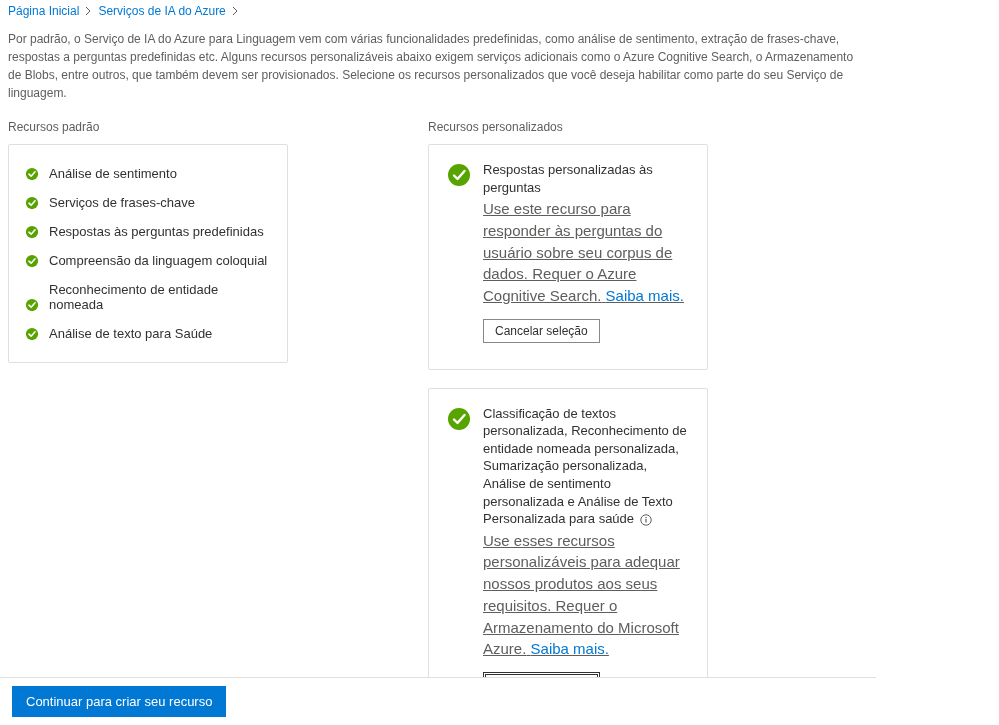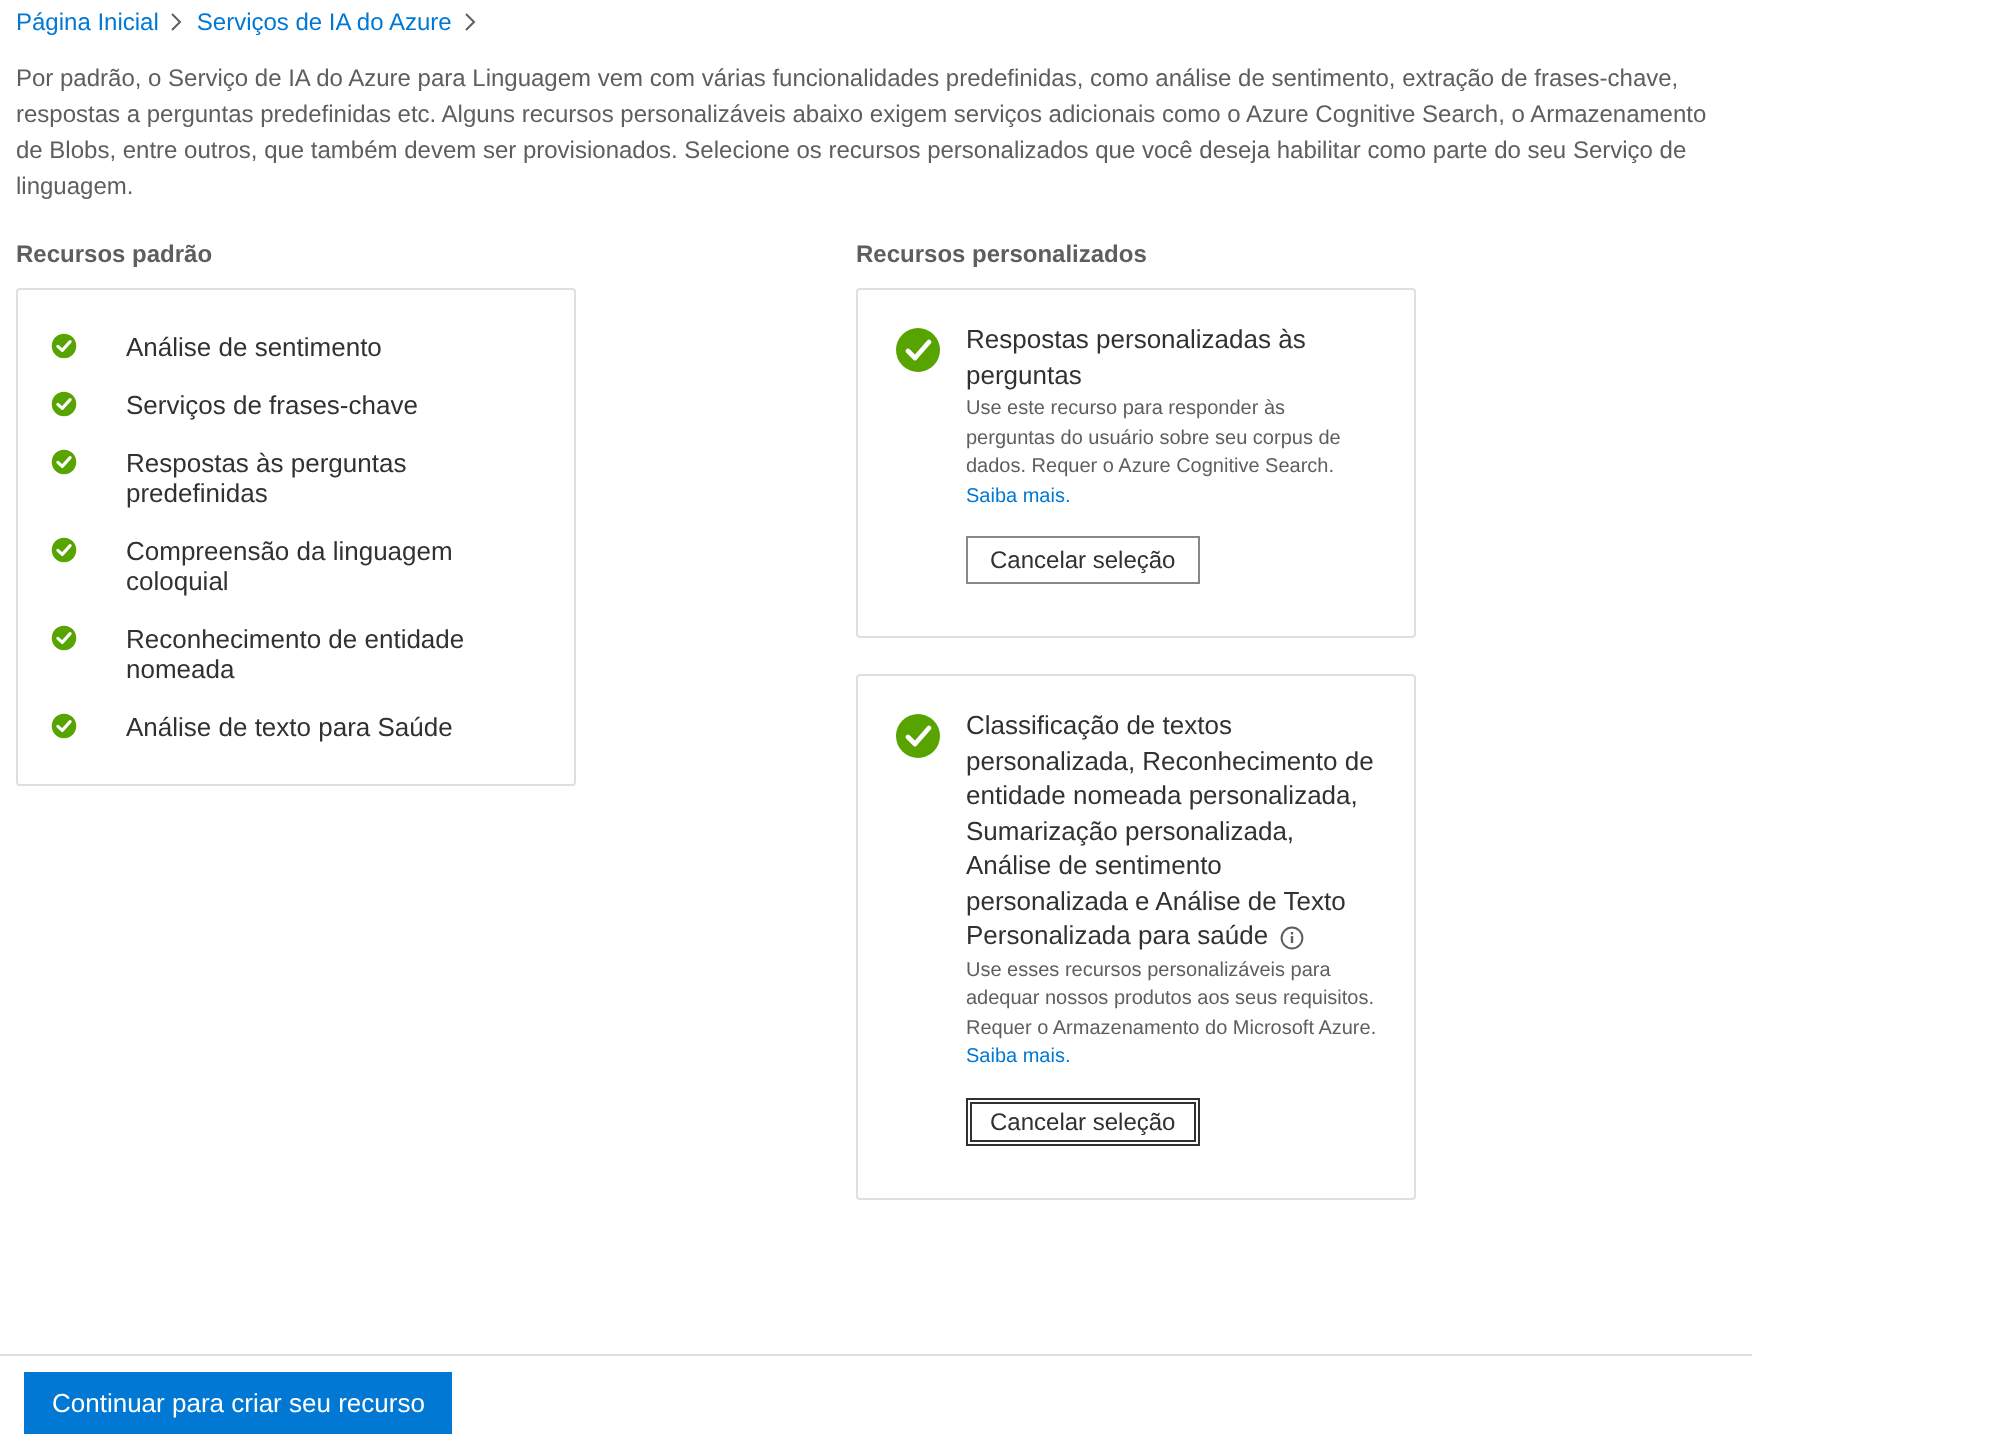--- a/index.html
+++ b/index.html
@@ -74,7 +74,7 @@
     font-size: 12px;
     color: #605e5c;
     margin: 0 0 10px 0;
-    font-weight: 700;
+    font-weight: 400;
   }
   .card {
     border: 1px solid #e1dfdd;

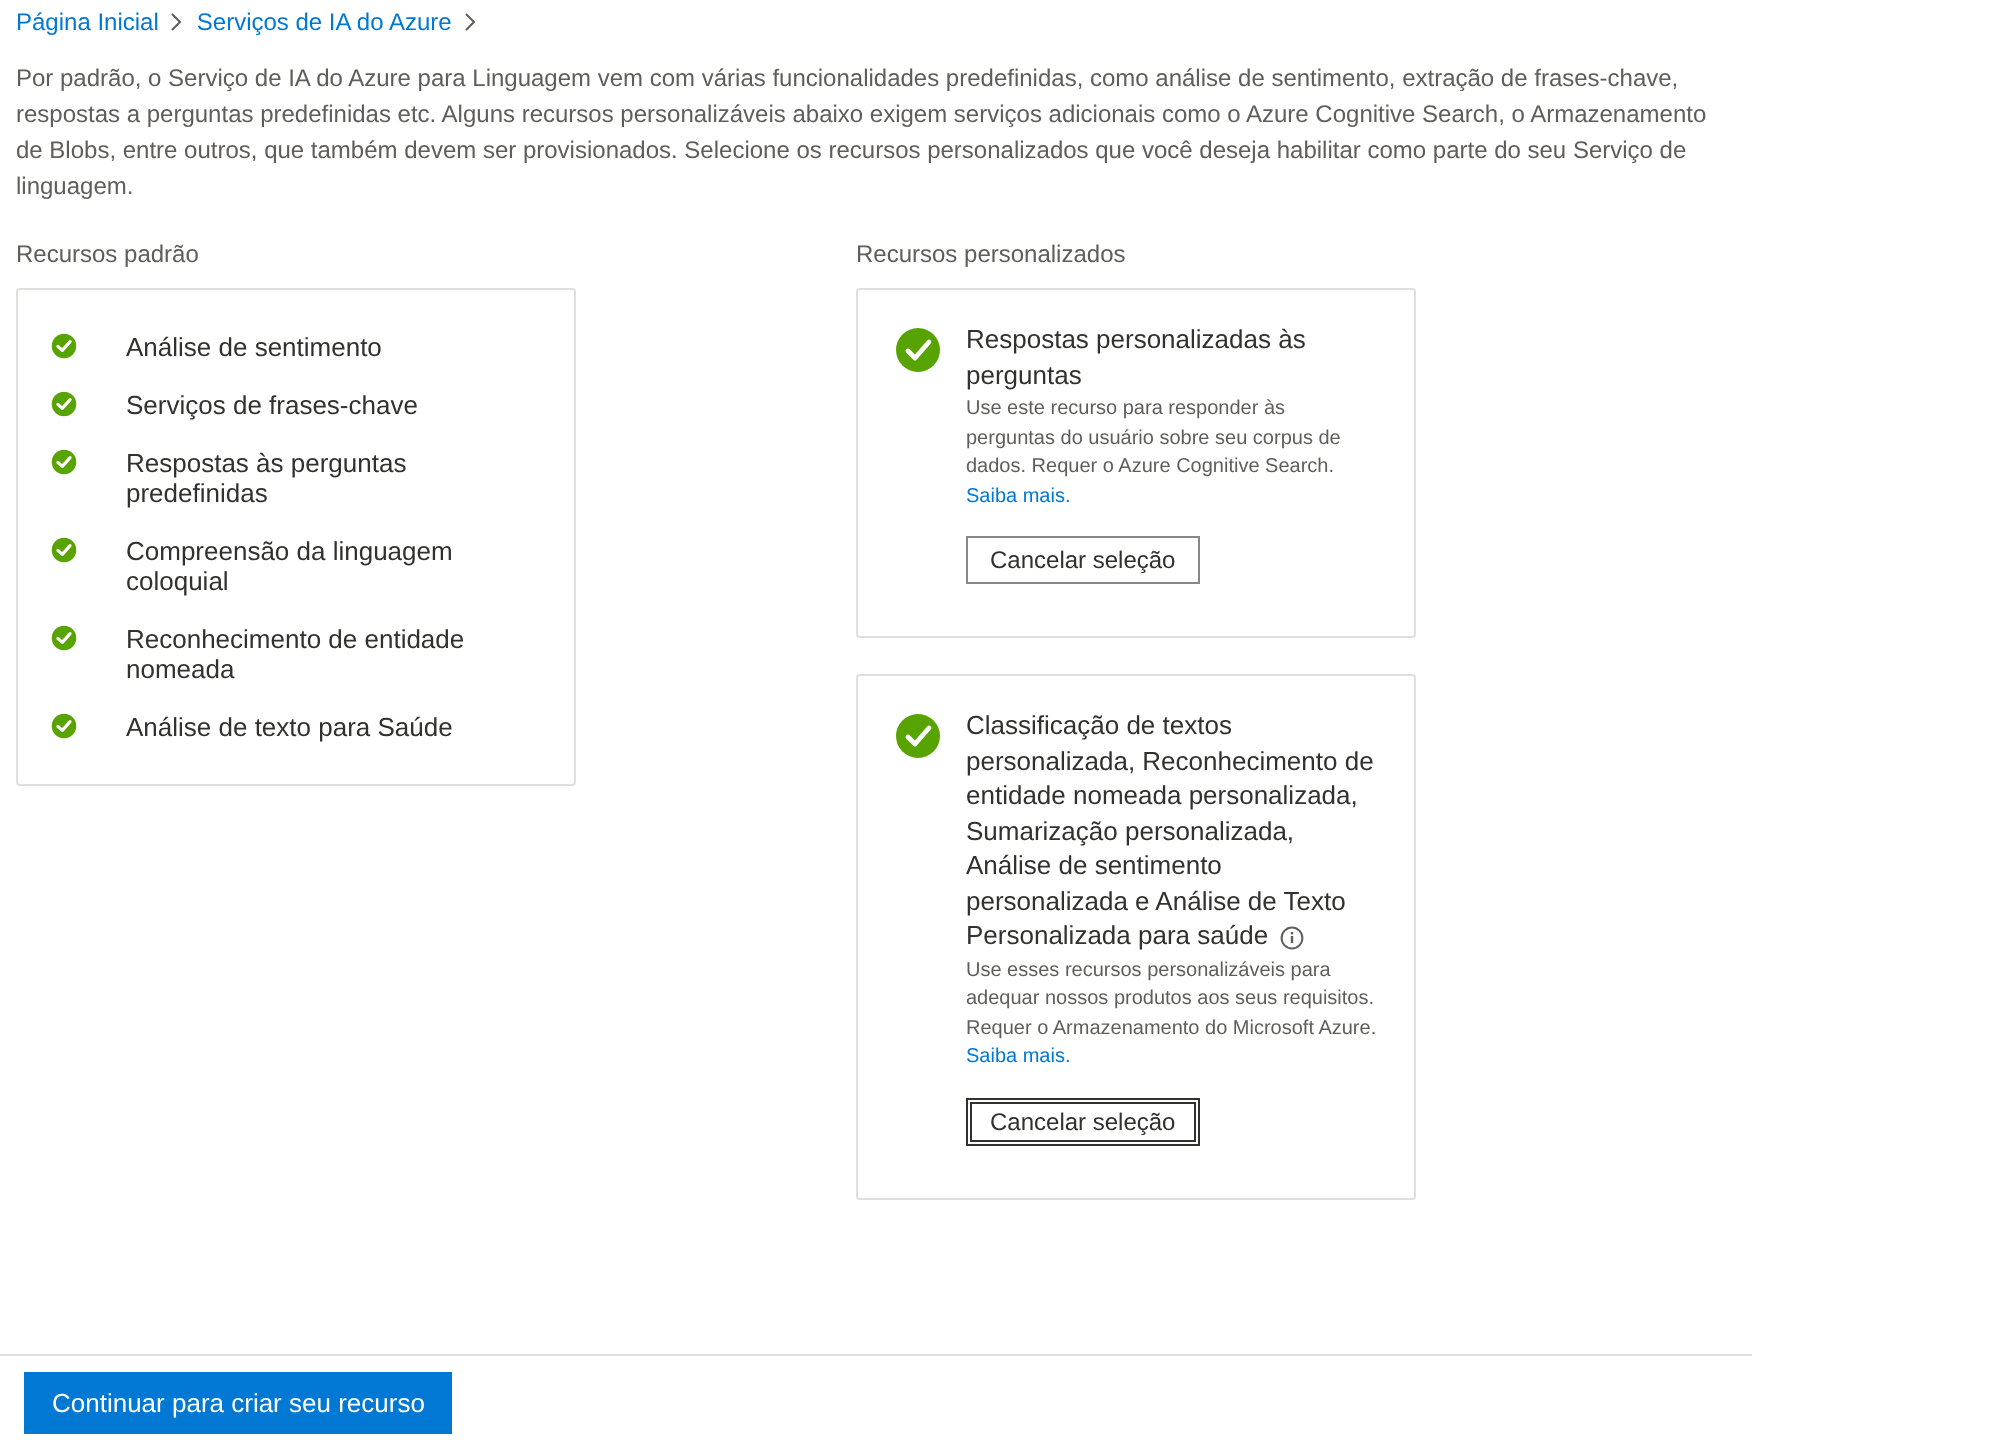--- a/index.html
+++ b/index.html
@@ -85,8 +85,8 @@
   .std-list { margin:0; padding:0; list-style:none; }
   .std-list li {
     display: flex;
-    align-items: flex-start;
-    gap: 24px;
+    align-items: flex-end;
+    gap: 10px;
     padding: 7px 0;
     font-size: 13px;
     color: #323130;

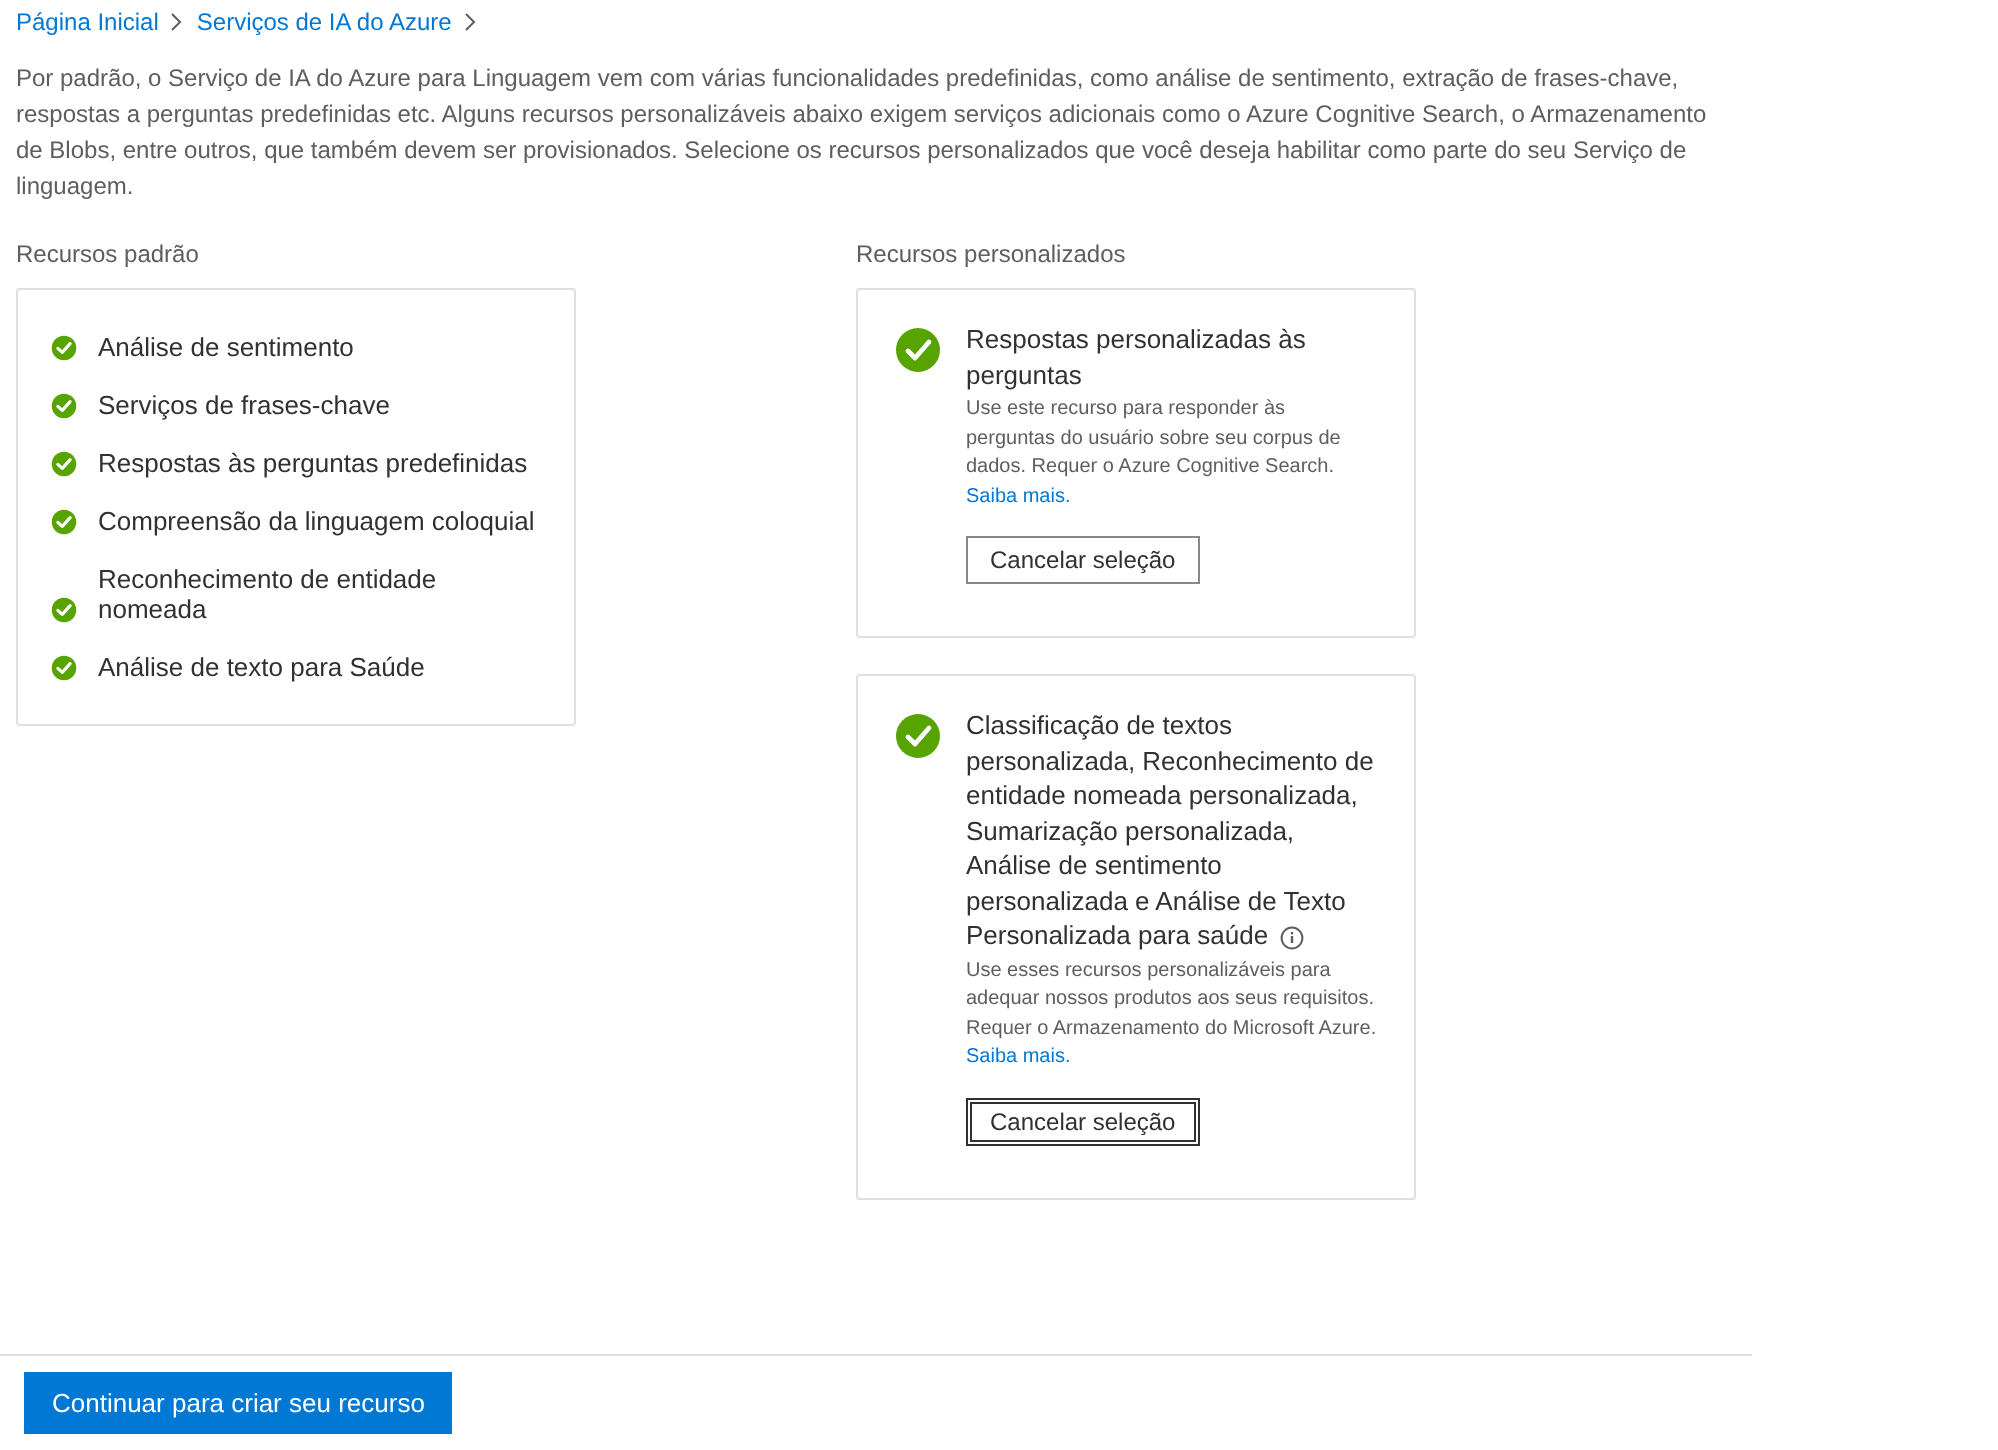--- a/index.html
+++ b/index.html
@@ -112,10 +112,11 @@
     line-height:1.35;
   }
   .custom-desc {
-    font-size: 10px;
+    font-size: 15px;
     color: #605e5c;
     line-height: 1.45;
     margin-bottom: 4px;
+    text-decoration: underline;
   }
   .learn-link {
     color: #0078d4;

